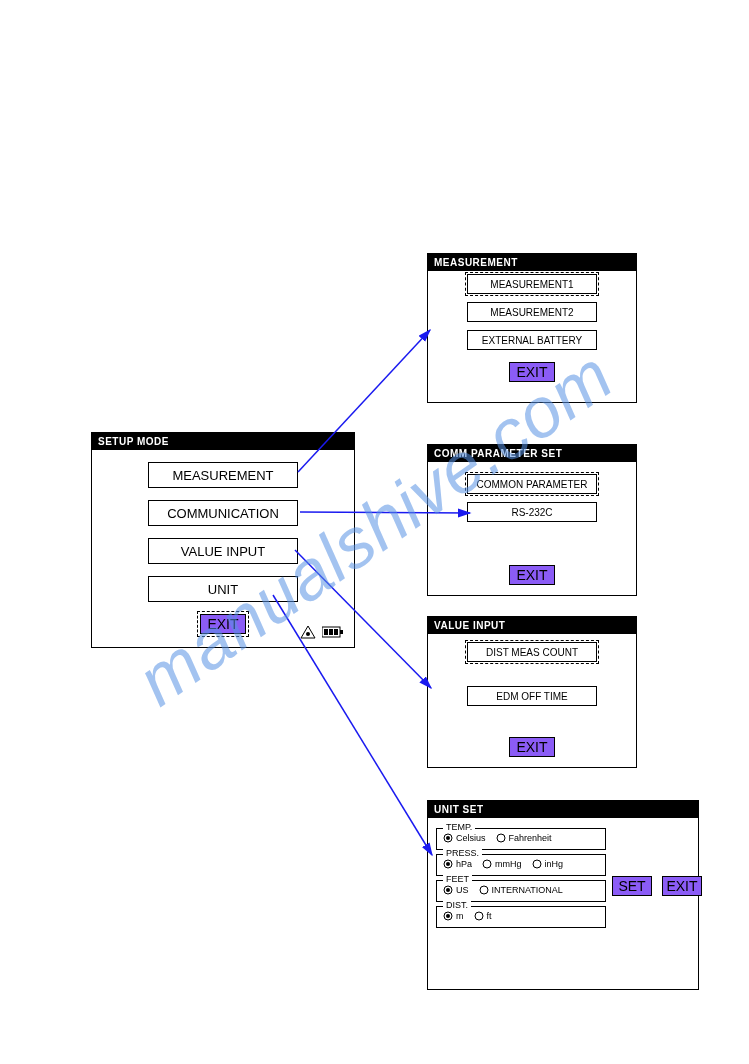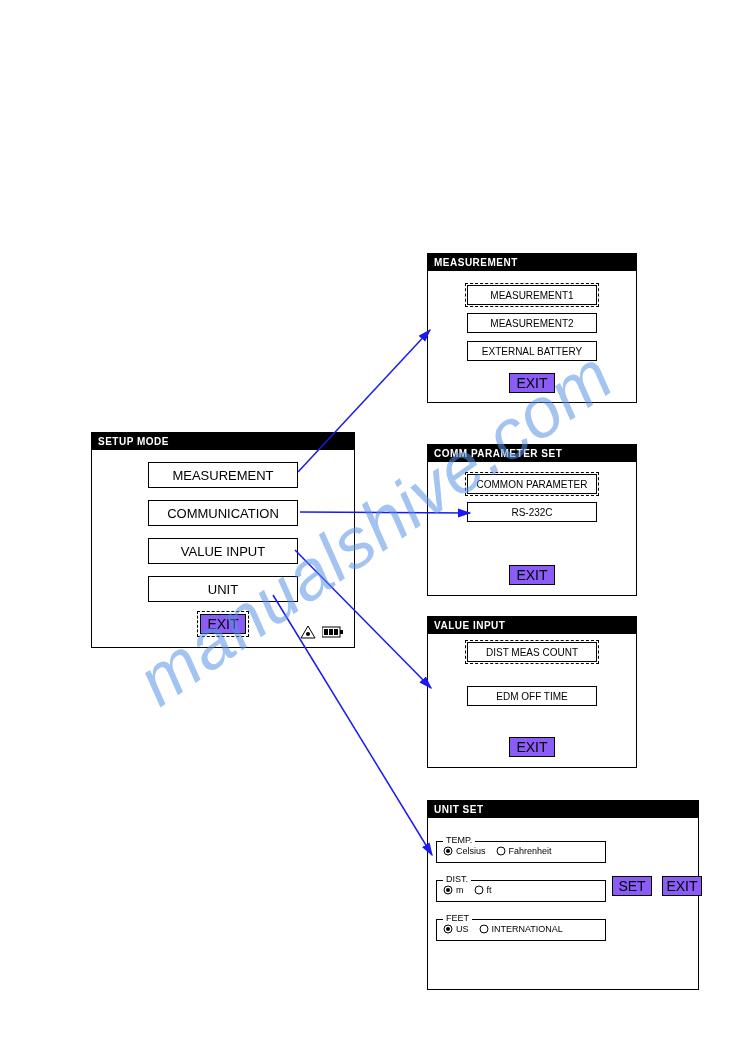--- a/index.html
+++ b/index.html
@@ -133,7 +133,7 @@
 
   <div class="win" style="left:427px; top:253px; width:210px; height:150px;">
     <div class="titlebar">MEASUREMENT</div>
-    <div class="body" style="padding-top:14px;">
+    <div class="body" style="padding-top:3px;">
       <div class="opt-btn sel">MEASUREMENT1</div>
       <div class="opt-btn">MEASUREMENT2</div>
       <div class="opt-btn">EXTERNAL BATTERY</div>

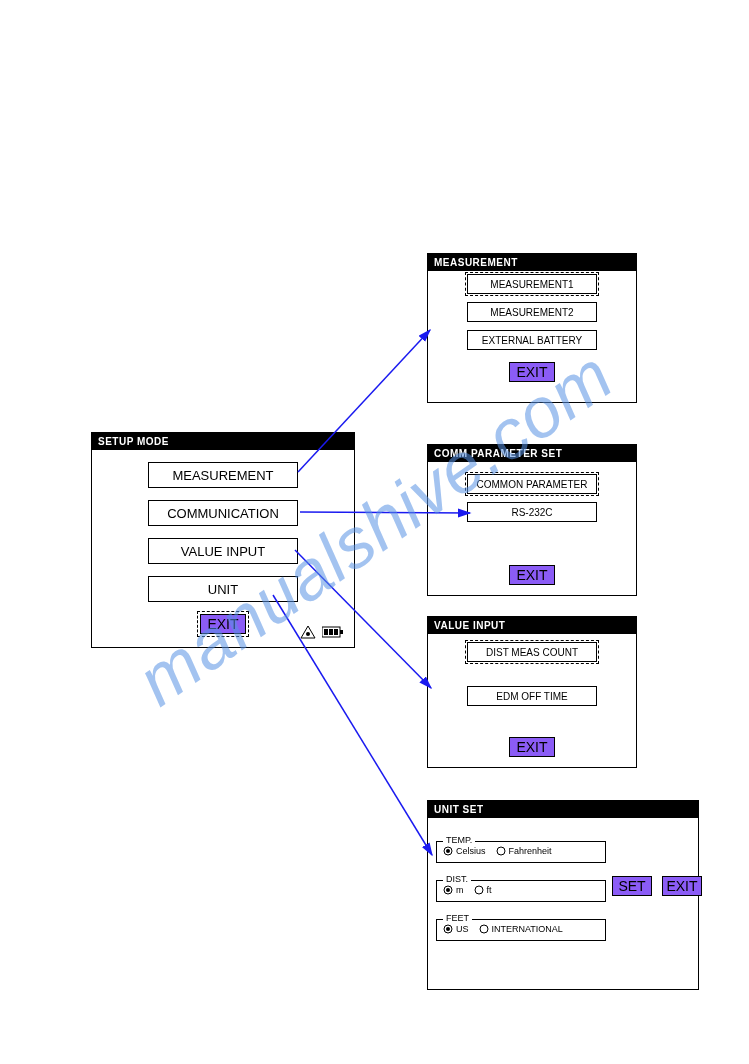--- a/index.html
+++ b/index.html
@@ -88,7 +88,6 @@
     margin-bottom: 4px;
     position: relative;
     font-size: 10px;
-    margin-top: 13px;
   }
   .grp-title {
     position: absolute; top: -7px; left: 6px;

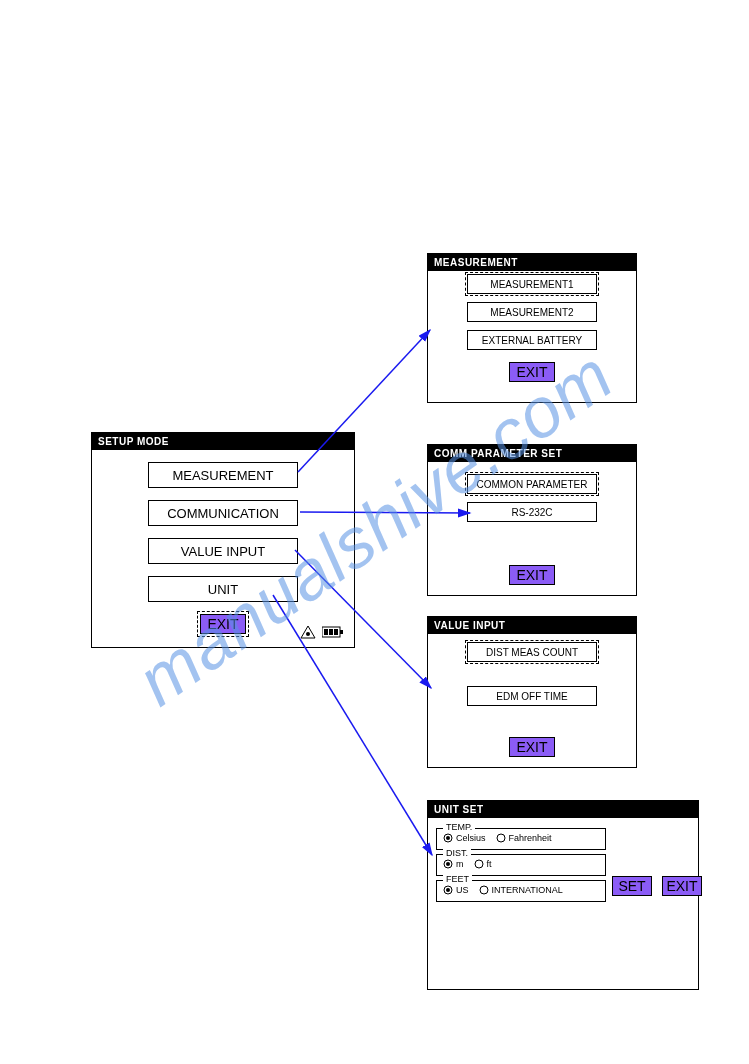--- a/index.html
+++ b/index.html
@@ -184,6 +184,30 @@
             </div>
           </div>
           <div class="grp">
+            <span class="grp-title">PRESS.</span>
+            <div class="radio-row">
+              <span class="radio-item">
+                  <svg width="10" height="10">
+                    <circle cx="5" cy="5" r="4" fill="none" stroke="#000"></circle>
+                    <circle cx="5" cy="5" r="2" fill="#000"></circle>
+                  </svg>
+                  <span>hPa</span>
+                </span>
+              <span class="radio-item">
+                  <svg width="10" height="10">
+                    <circle cx="5" cy="5" r="4" fill="none" stroke="#000"></circle>
+                  </svg>
+                  <span>mmHg</span>
+                </span>
+              <span class="radio-item">
+                  <svg width="10" height="10">
+                    <circle cx="5" cy="5" r="4" fill="none" stroke="#000"></circle>
+                  </svg>
+                  <span>inHg</span>
+                </span>
+            </div>
+          </div>
+          <div class="grp">
             <span class="grp-title">DIST.</span>
             <div class="radio-row">
               <span class="radio-item">

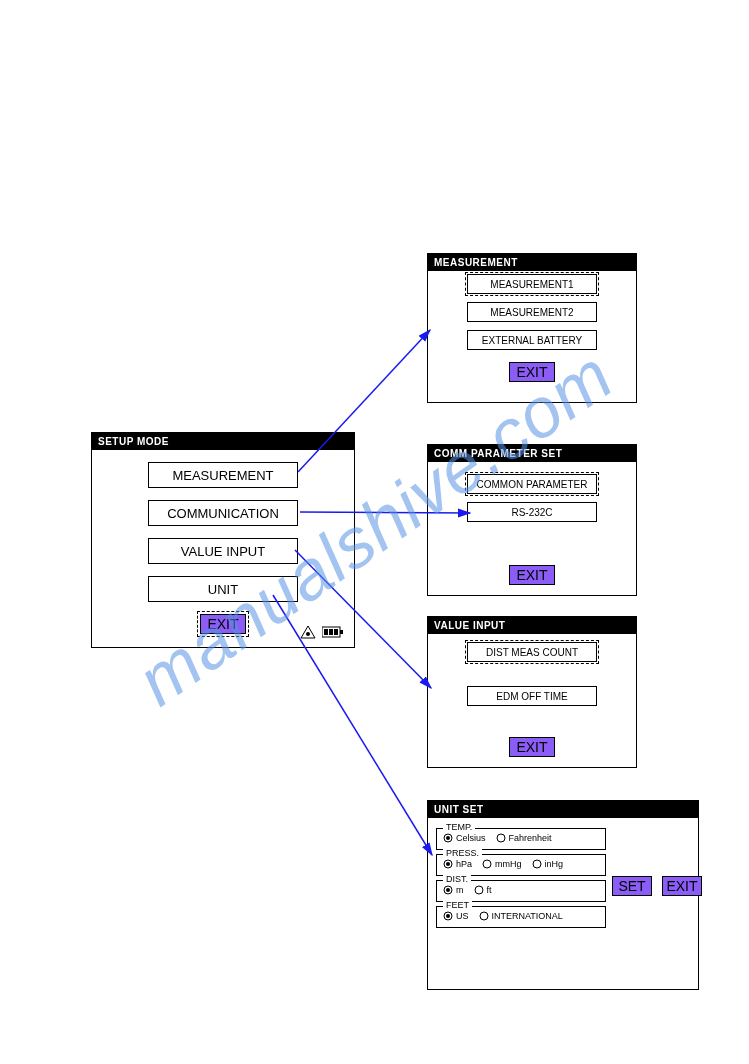--- a/index.html
+++ b/index.html
@@ -208,6 +208,24 @@
             </div>
           </div>
           <div class="grp">
+            <span class="grp-title">FEET</span>
+            <div class="radio-row">
+              <span class="radio-item">
+                  <svg width="10" height="10">
+                    <circle cx="5" cy="5" r="4" fill="none" stroke="#000"></circle>
+                    <circle cx="5" cy="5" r="2" fill="#000"></circle>
+                  </svg>
+                  <span>US</span>
+                </span>
+              <span class="radio-item">
+                  <svg width="10" height="10">
+                    <circle cx="5" cy="5" r="4" fill="none" stroke="#000"></circle>
+                  </svg>
+                  <span>INTERNATIONAL</span>
+                </span>
+            </div>
+          </div>
+          <div class="grp">
             <span class="grp-title">DIST.</span>
             <div class="radio-row">
               <span class="radio-item">
@@ -222,24 +240,6 @@
                     <circle cx="5" cy="5" r="4" fill="none" stroke="#000"></circle>
                   </svg>
                   <span>ft</span>
-                </span>
-            </div>
-          </div>
-          <div class="grp">
-            <span class="grp-title">FEET</span>
-            <div class="radio-row">
-              <span class="radio-item">
-                  <svg width="10" height="10">
-                    <circle cx="5" cy="5" r="4" fill="none" stroke="#000"></circle>
-                    <circle cx="5" cy="5" r="2" fill="#000"></circle>
-                  </svg>
-                  <span>US</span>
-                </span>
-              <span class="radio-item">
-                  <svg width="10" height="10">
-                    <circle cx="5" cy="5" r="4" fill="none" stroke="#000"></circle>
-                  </svg>
-                  <span>INTERNATIONAL</span>
                 </span>
             </div>
           </div>

